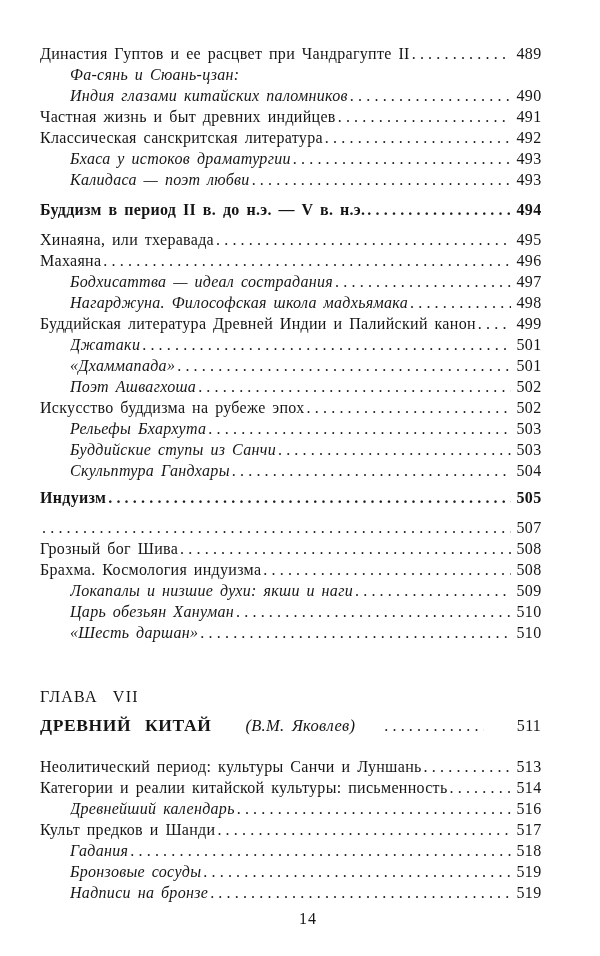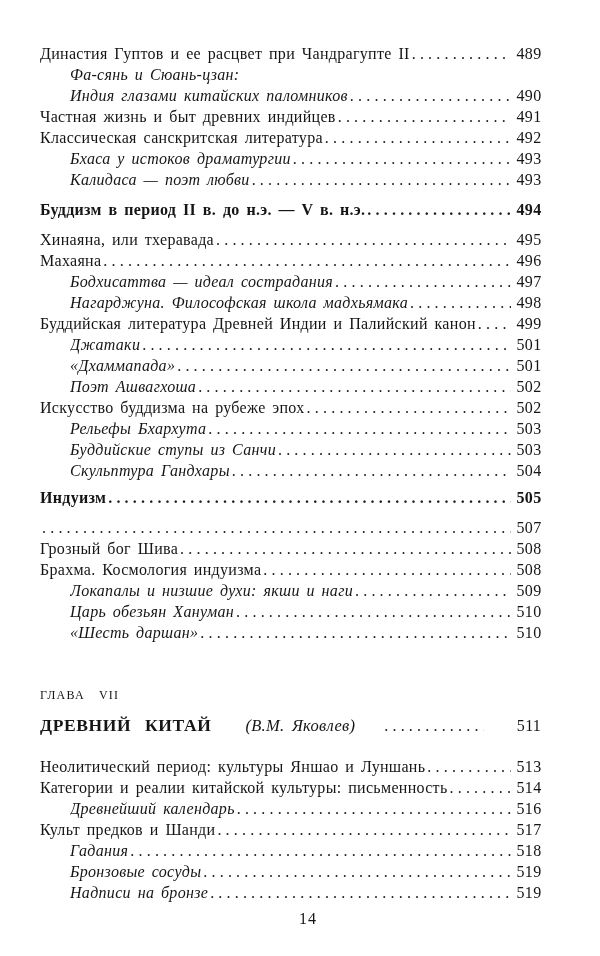--- a/index.html
+++ b/index.html
@@ -63,7 +63,7 @@
   .mt-block { margin-top: 19px; }
   
   .chapter-label .title {
-    font-size: 12px;
+    font-size: 16px;
     letter-spacing: 1.2px;
     word-spacing: 10px;
   }

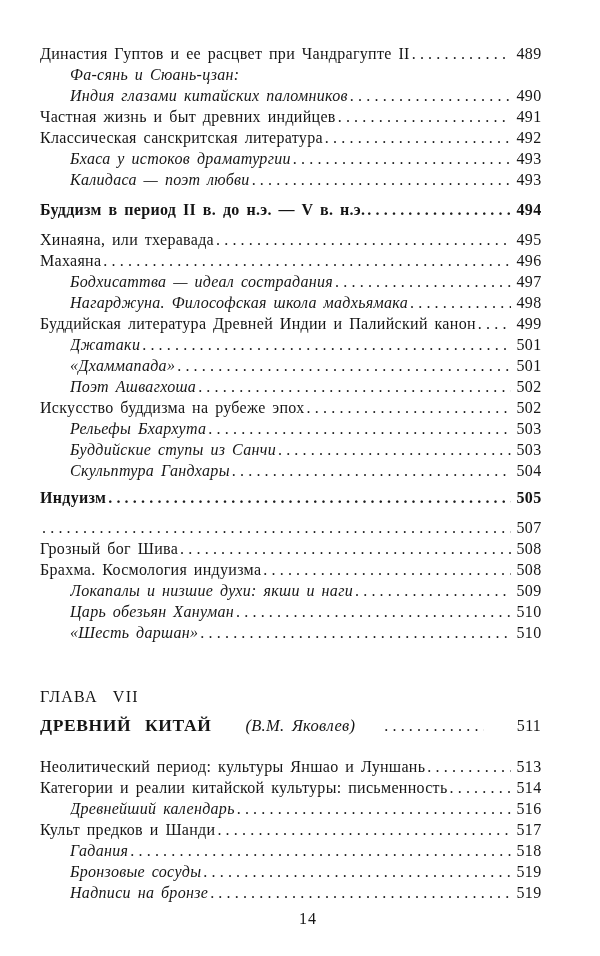--- a/index.html
+++ b/index.html
@@ -268,7 +268,7 @@
   </div>
 
   <div class="row mt-block">
-    <span class="title">Неолитический период: культуры Яншао и Луншань</span>
+    <span class="title">Неолитический период: культуры Санчи и Луншань</span>
     <span class="leader"></span>
     <span class="pg">513</span>
   </div>

